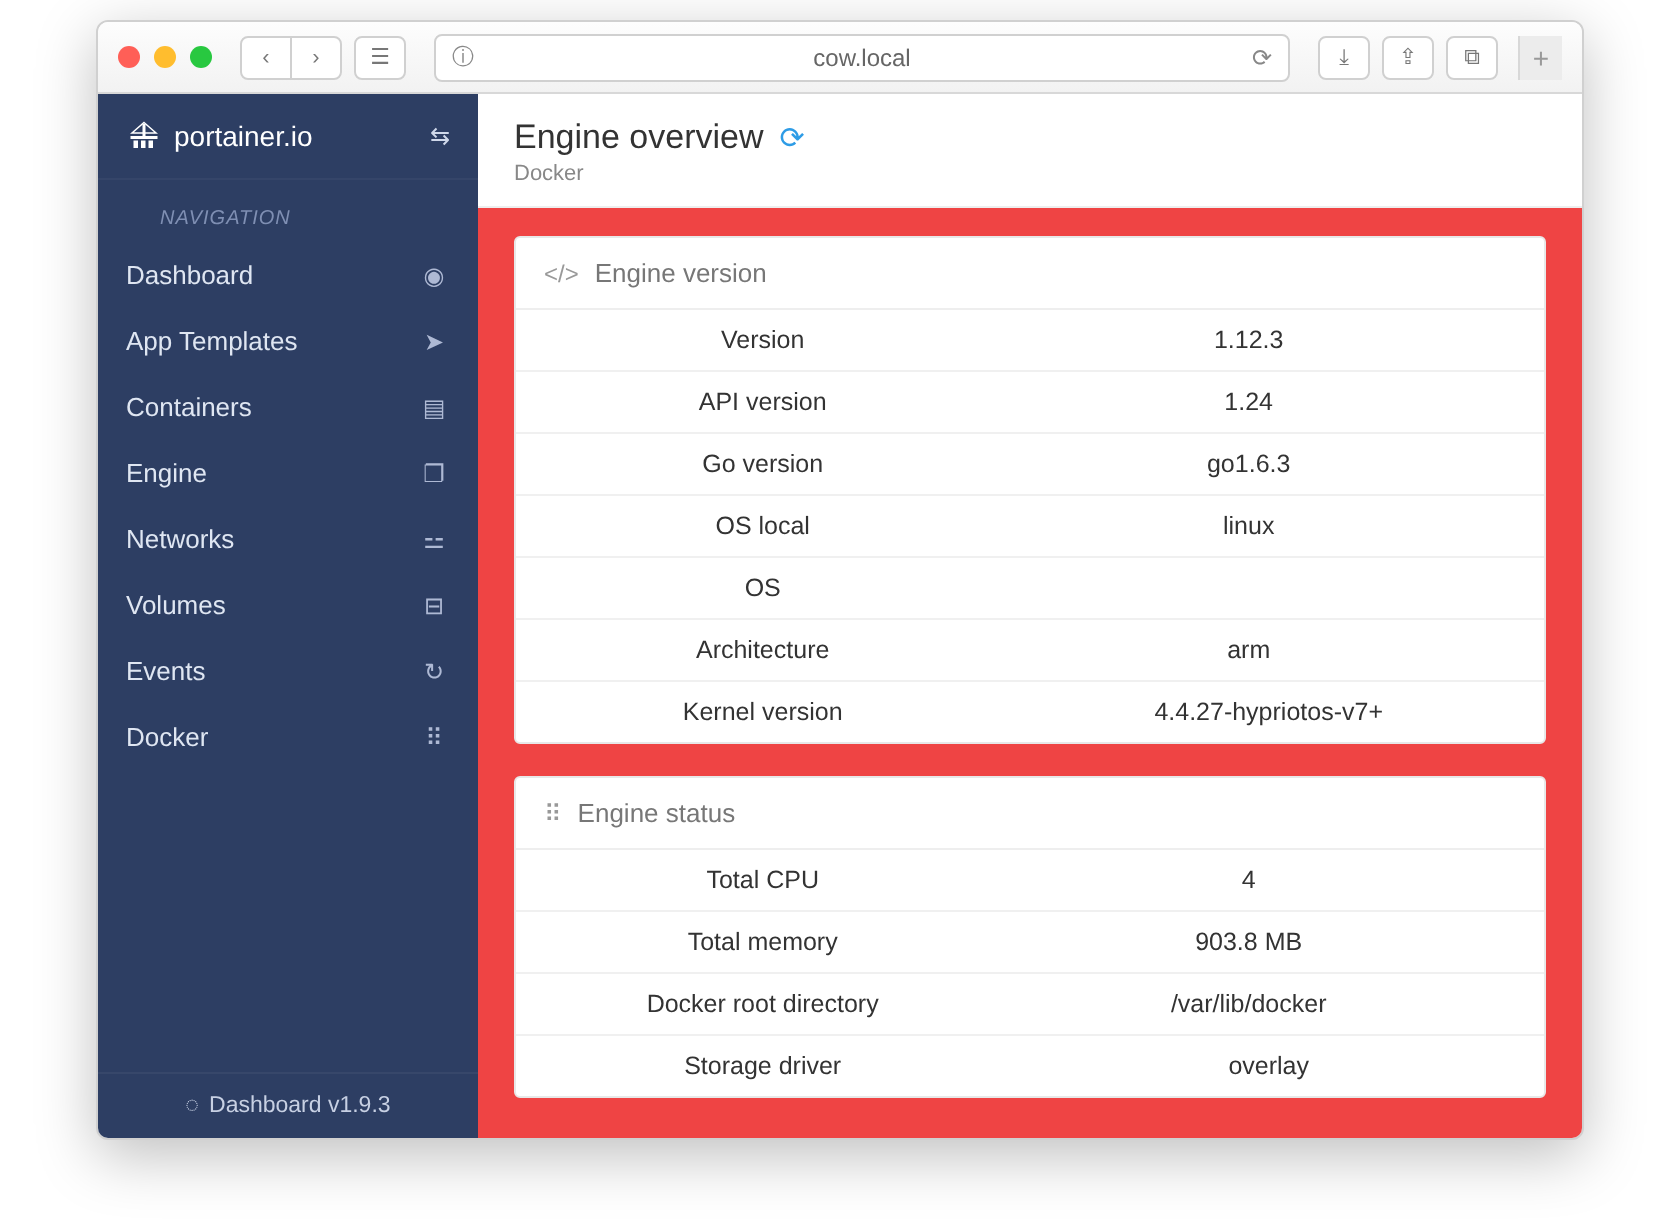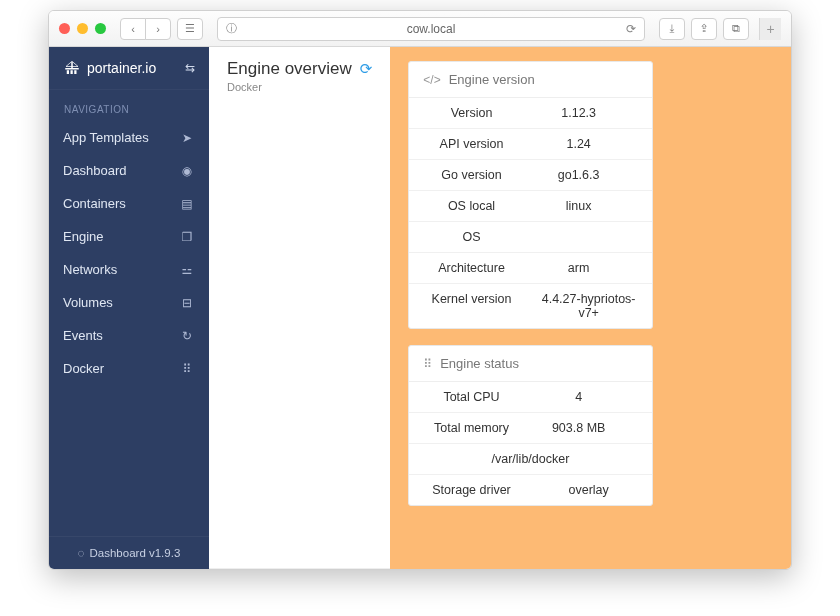--- a/index.html
+++ b/index.html
@@ -23,7 +23,7 @@
 
 
 .app { display: flex; height: calc(100% - 36px); }
-.sidebar { width: 160px; background: #2d3e63; color: #e8edf5; display: flex; flex-direction: column; font-size: 13px; }
+.sidebar { width: 190px; background: #2d3e63; color: #e8edf5; display: flex; flex-direction: column; font-size: 13px; }
 .brand { display: flex; align-items: center; justify-content: space-between; padding: 12px 14px; border-bottom: 1px solid rgba(255,255,255,.04); }
 .brand-left { display: flex; align-items: center; gap: 6px; }
 .brand-logo { width: 18px; height: 18px; display: inline-block; }

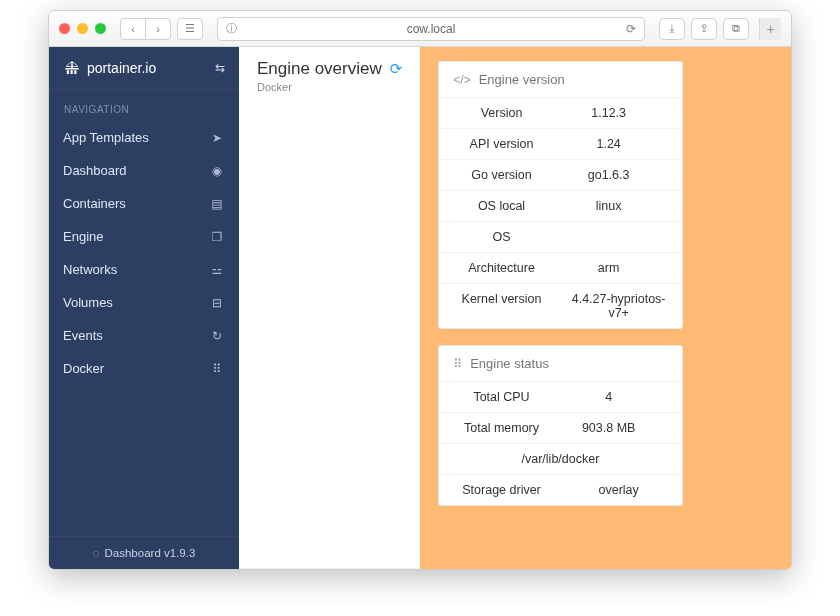--- a/index.html
+++ b/index.html
@@ -35,7 +35,7 @@
 .nav-icon { font-size: 12px; color: #aeb9d4; width: 16px; text-align: center; }
 .sidebar-footer { margin-top: auto; text-align: center; padding: 10px; font-size: 11.5px; color: #c7d0e3; border-top: 1px solid rgba(255,255,255,.05); display: flex; align-items: center; justify-content: center; gap: 5px; }
 
-.main { flex: 1; background: #fdba74; display: flex; overflow: hidden; }
+.main { flex: 1; background: #ef4444; display: flex; flex-direction: column; overflow: hidden; }
 .page-header { background: #fff; padding: 12px 18px 10px; border-bottom: 1px solid #eee; }
 .page-title-row { display: flex; align-items: center; gap: 8px; }
 .page-title { font-size: 17px; font-weight: 500; color: #333; }

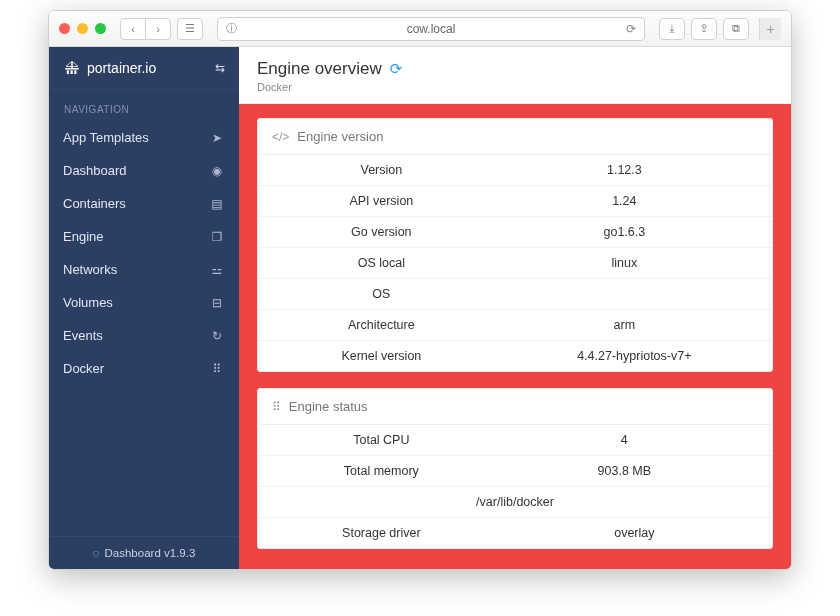--- a/index.html
+++ b/index.html
@@ -29,7 +29,7 @@
 .brand-logo { width: 18px; height: 18px; display: inline-block; }
 .brand-text { font-size: 14px; color: #fff; font-weight: 400; }
 .brand-toggle { color: #cfd8ea; font-size: 12px; }
-.nav-title { padding: 14px 15px 6px; font-size: 10px; letter-spacing: .5px; color: #7f8fb3; text-transform: uppercase; }
+.nav-title { padding: 14px 31px 6px; font-size: 10px; letter-spacing: .5px; color: #7f8fb3; text-transform: uppercase; font-style: italic; }
 .nav-item { display: flex; align-items: center; justify-content: space-between; padding: 9px 14px; cursor: pointer; color: #dfe6f2; }
 .nav-label { font-size: 13px; }
 .nav-icon { font-size: 12px; color: #aeb9d4; width: 16px; text-align: center; }

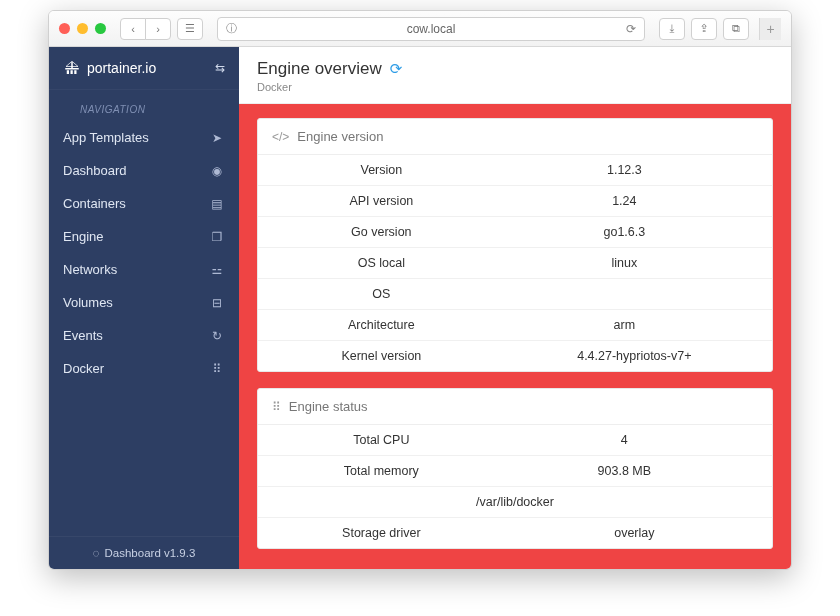--- a/index.html
+++ b/index.html
@@ -102,12 +102,12 @@
       <div class="nav-title">NAVIGATION</div>
       <div id="nav-list">
           <div class="nav-item">
+            <span class="nav-label">Dashboard</span>
+            <span class="nav-icon">◉</span>
+          </div>
+          <div class="nav-item">
             <span class="nav-label">App Templates</span>
             <span class="nav-icon">➤</span>
-          </div>
-          <div class="nav-item">
-            <span class="nav-label">Dashboard</span>
-            <span class="nav-icon">◉</span>
           </div>
           <div class="nav-item">
             <span class="nav-label">Containers</span>

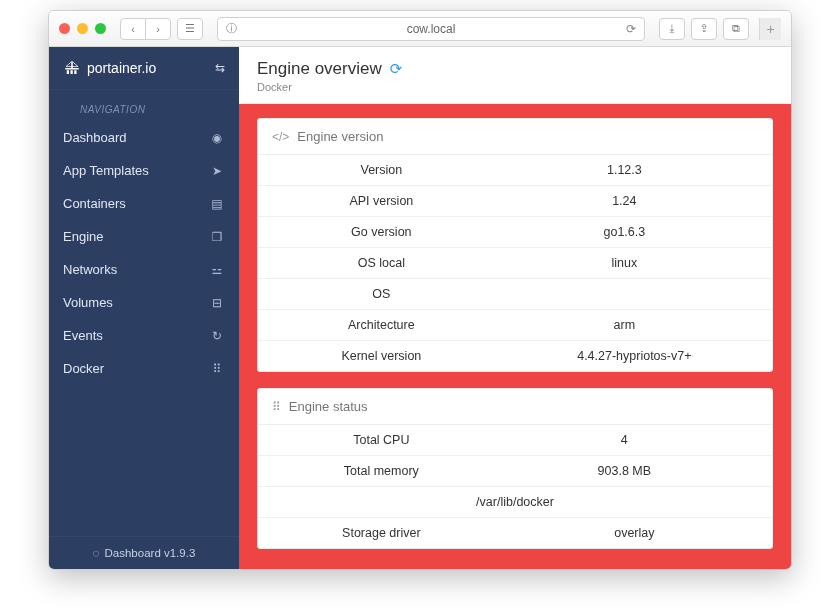--- a/index.html
+++ b/index.html
@@ -201,6 +201,7 @@
                 <div class="v">903.8 MB</div>
               </div>
               <div class="row">
+                <div class="k">Docker root directory</div>
                 <div class="v">/var/lib/docker</div>
               </div>
               <div class="row">

